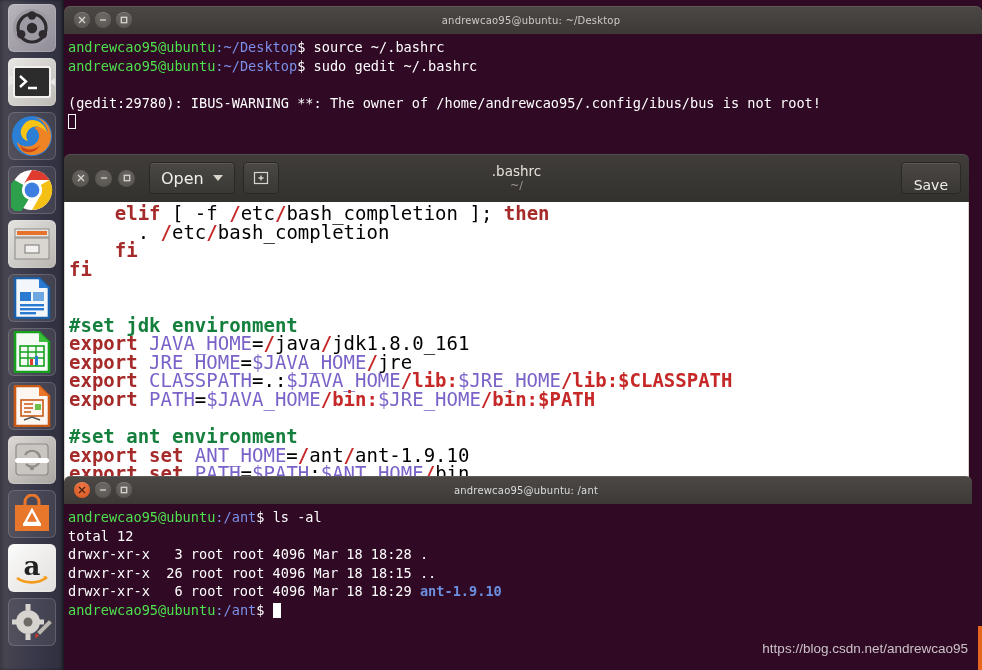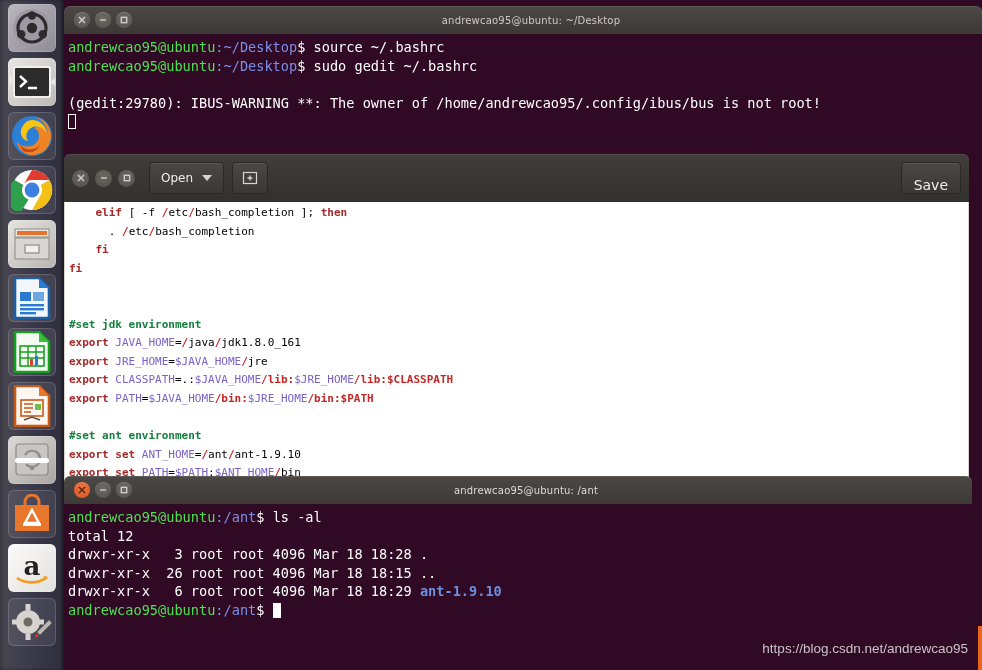--- a/index.html
+++ b/index.html
@@ -96,7 +96,7 @@
     display:flex;align-items:center;gap:9px;
     height:30px;padding:0 11px;border-radius:4px;
     background:linear-gradient(to bottom,#4a4744,#3a3835);
-    border:1px solid #2a2826;color:#f1efe9;font-size:12px;
+    border:1px solid #2a2826;color:#f1efe9;font-size:16px;
     box-shadow:inset 0 1px 0 rgba(255,255,255,.10);
   }
   .caret-dn{width:0;height:0;border-left:5px solid transparent;

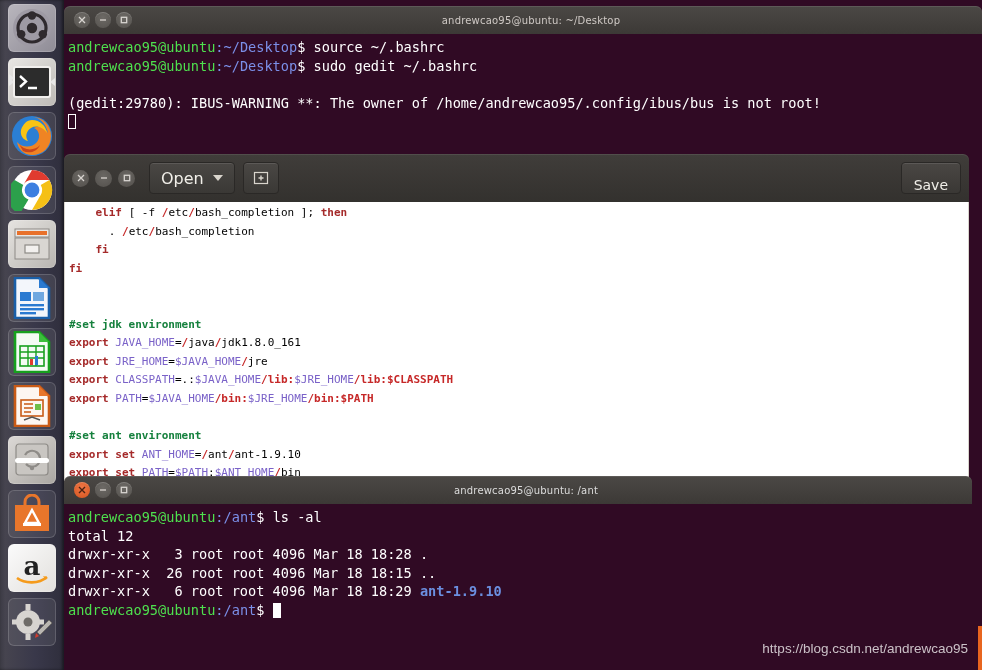--- a/index.html
+++ b/index.html
@@ -211,6 +211,10 @@
       </svg>
     </div>
 
+    <div class="ged-title">
+      <span class="t1">.bashrc</span>
+      <span class="t2">~/</span>
+    </div>
 
     <div class="ged-save">
       <span>Save</span>

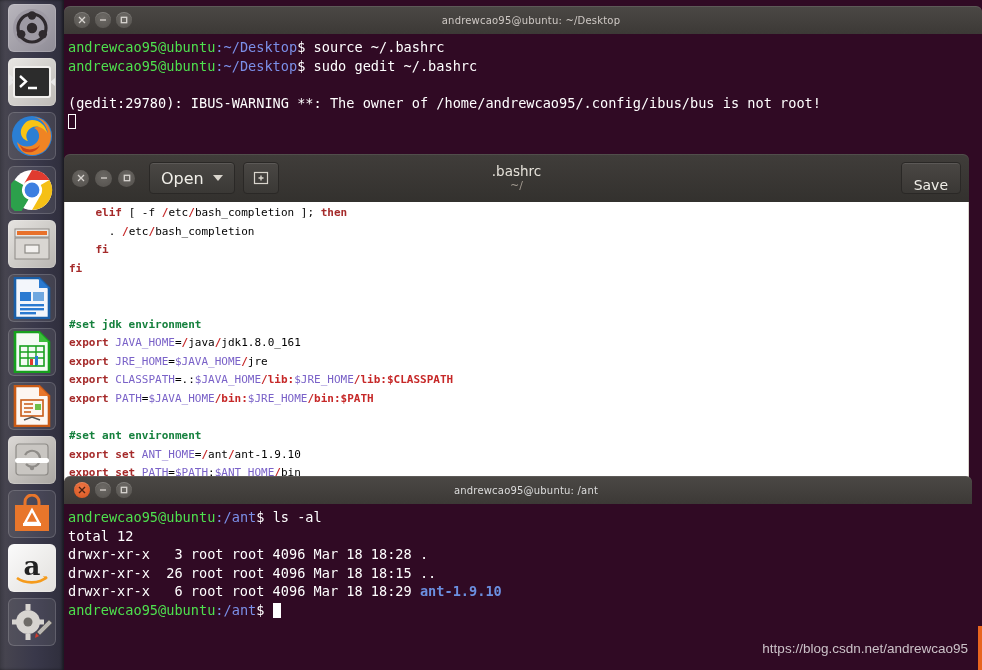--- a/index.html
+++ b/index.html
@@ -123,7 +123,7 @@
     background:#ffffff;height:277px;overflow:hidden;position:relative;
     border-left:1px solid #d8d4cc;border-right:1px solid #d8d4cc;
     font-family:"DejaVu Sans Mono","Liberation Mono",monospace;
-    font-size:11px;line-height:18.6px;white-space:pre;
+    font-size:19px;line-height:18.6px;white-space:pre;
     padding:2px 0 0 4px;color:#000000;
   }
   .k-kw{color:#a52a2a;font-weight:bold;}   

